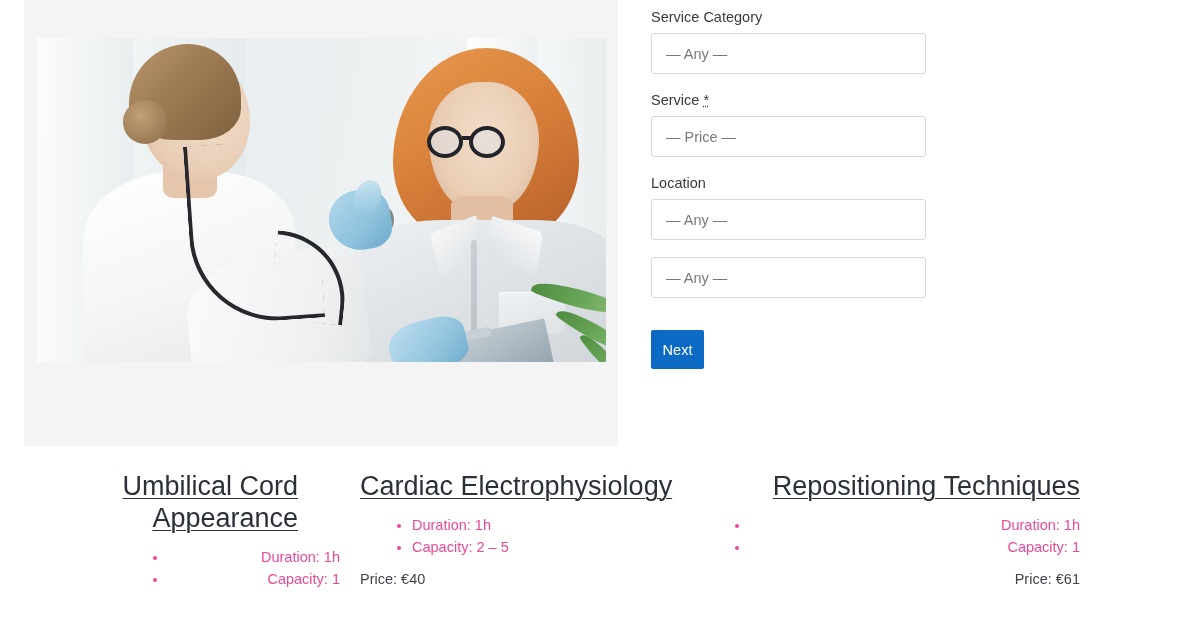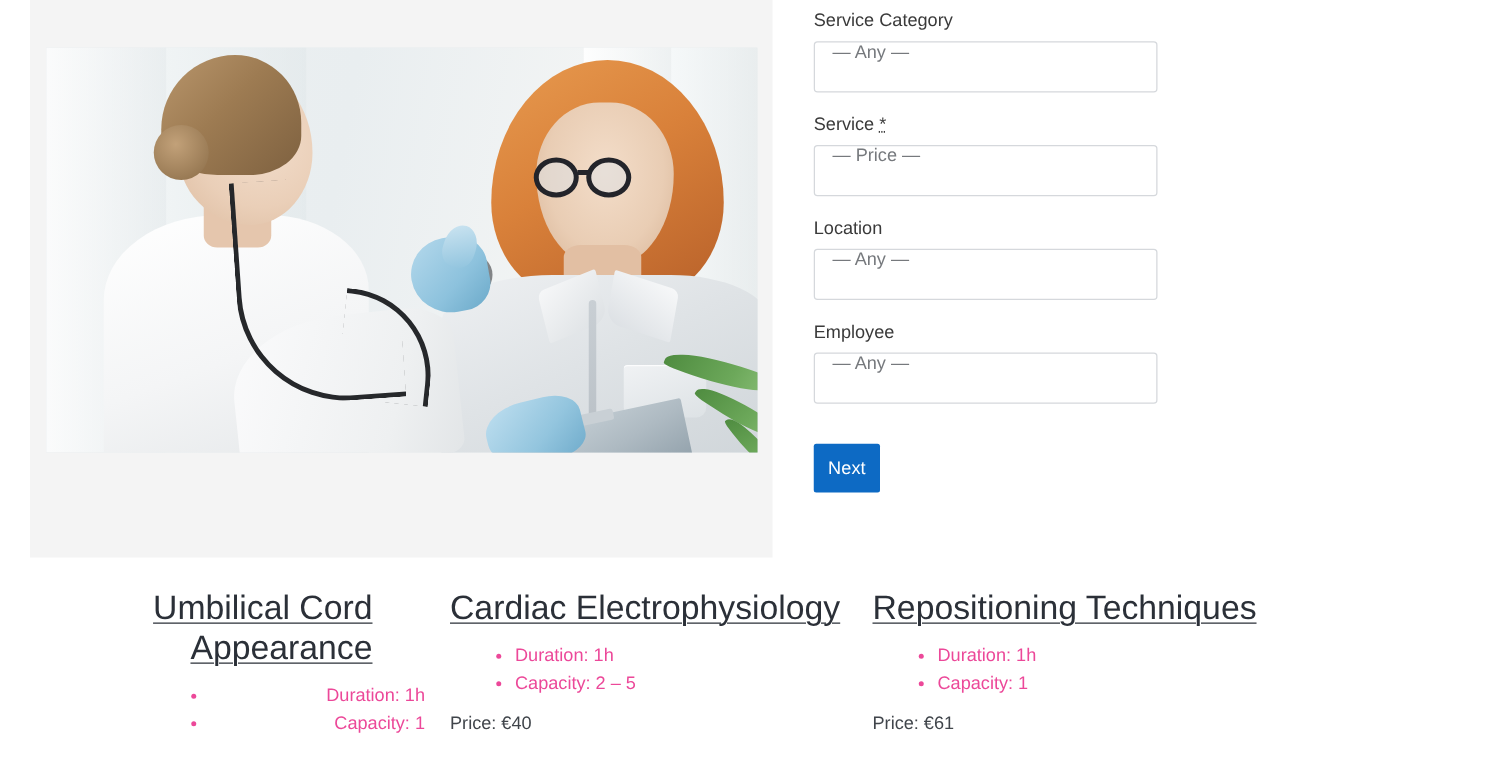--- a/index.html
+++ b/index.html
@@ -305,6 +305,7 @@
     border-radius: 3px;
     background: #ffffff;
     display: flex;
+    align-items: center;
     padding: 0 14px;
     font-size: 14.5px;
     color: #76797d;

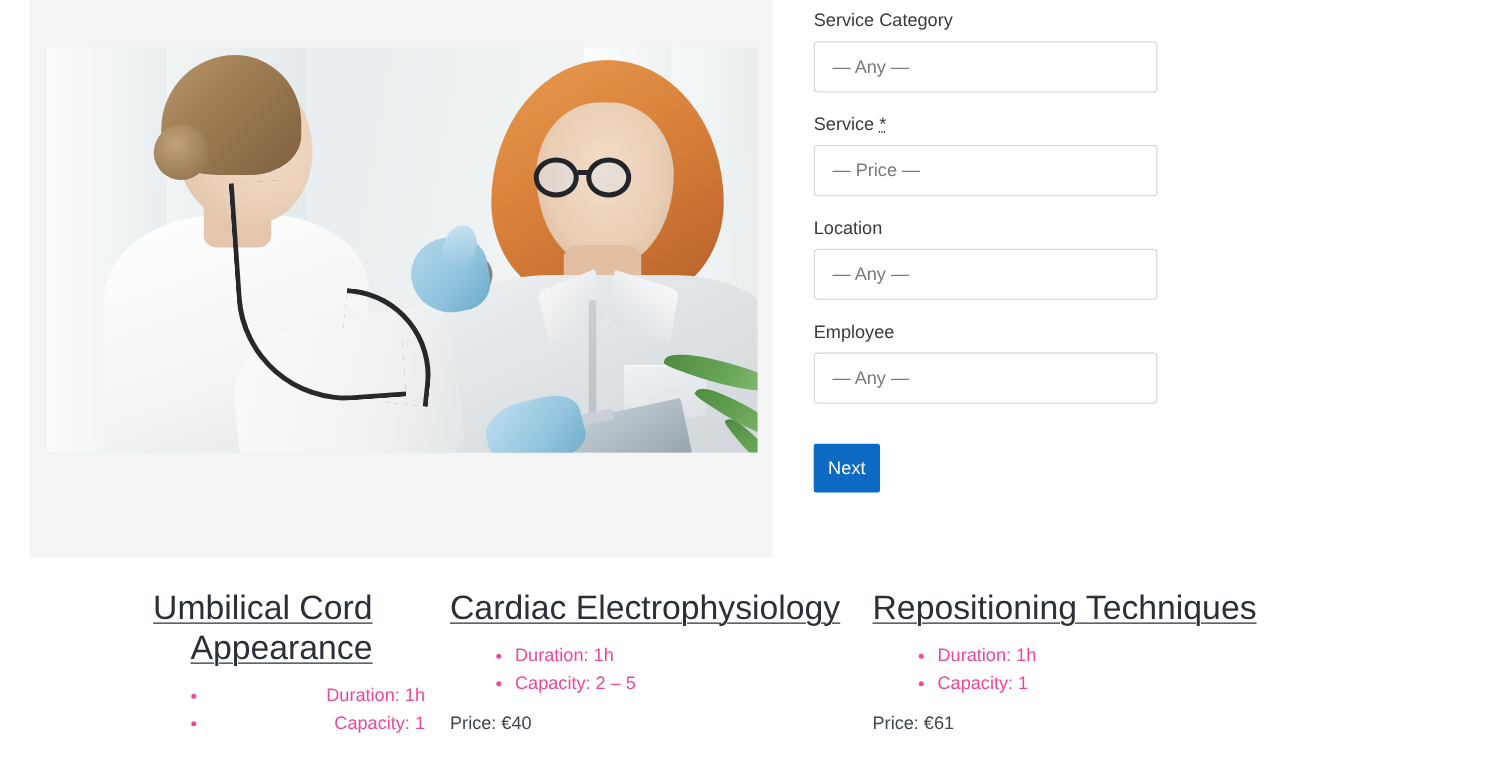--- a/index.html
+++ b/index.html
@@ -454,9 +454,6 @@
       </div>
 
       <div class="field">
-        <label class="field-label">
-          <span>Employee</span>
-        </label>
         <div class="select-box">
           <span>— Any —</span>
         </div>

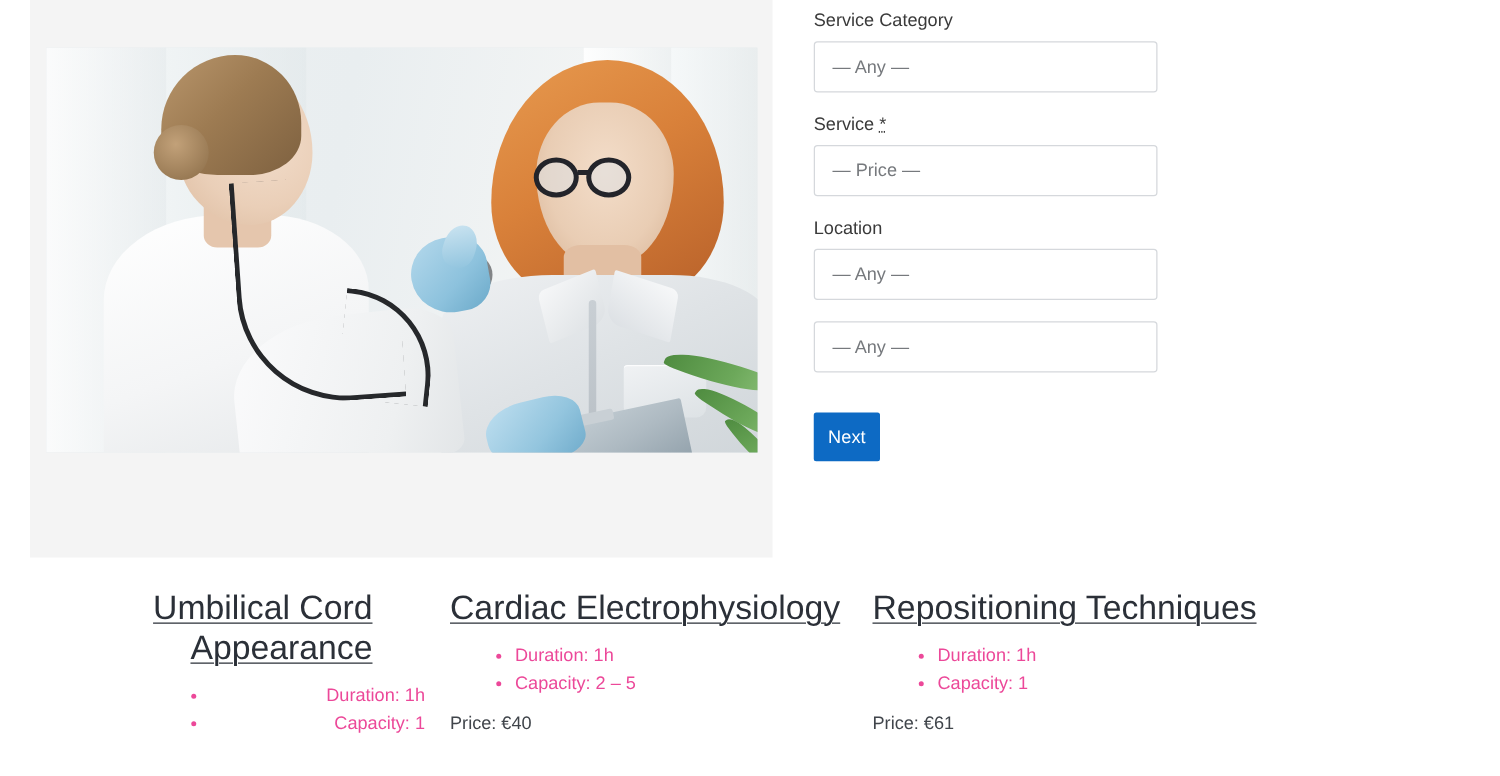--- a/index.html
+++ b/index.html
@@ -337,7 +337,7 @@
   .card { position: relative; }
   .card-1 { width: 340px; padding-left: 118px; text-align: right; }
   .card-2 { width: 340px; padding-left: 20px; }
-  .card-3 { width: 400px; padding-left: 18px; }
+  .card-3 { width: 400px; padding-left: 18px; text-align: right; }
 
   .card-title {
     font-size: 27px;

